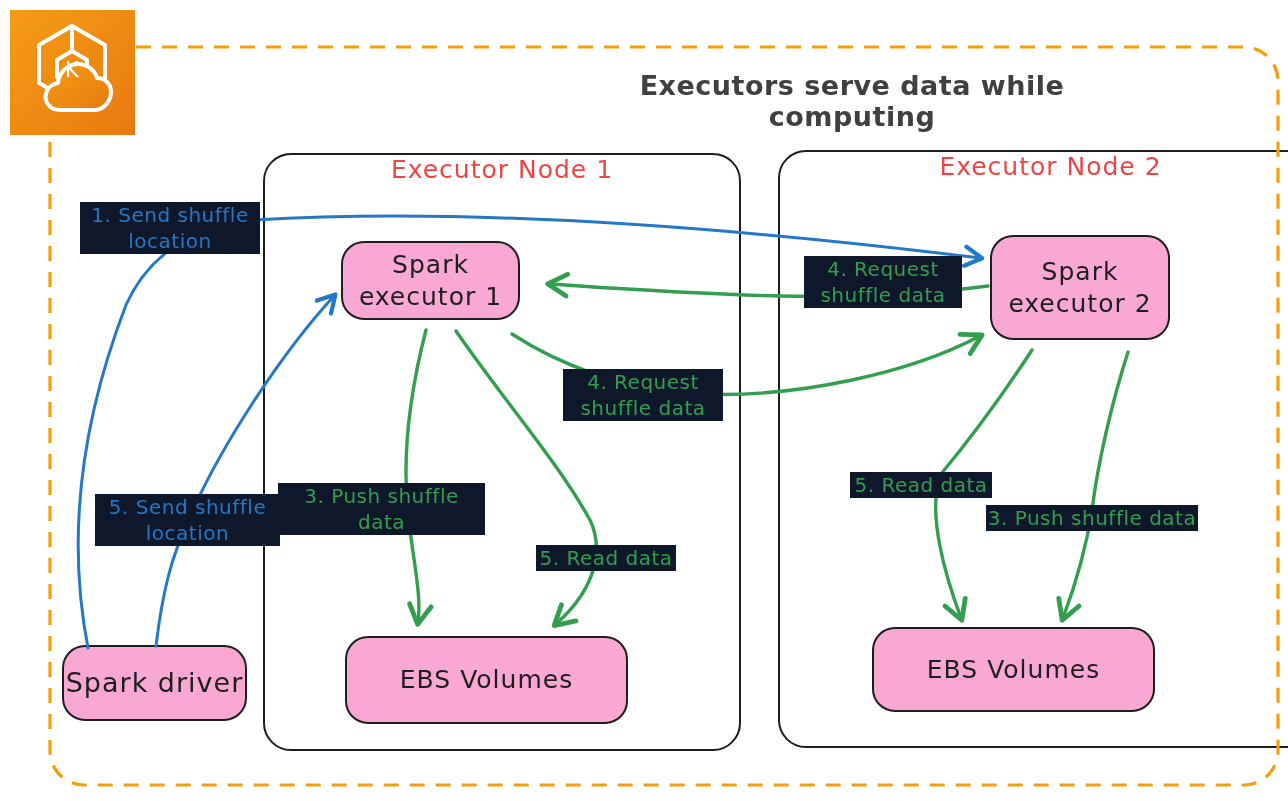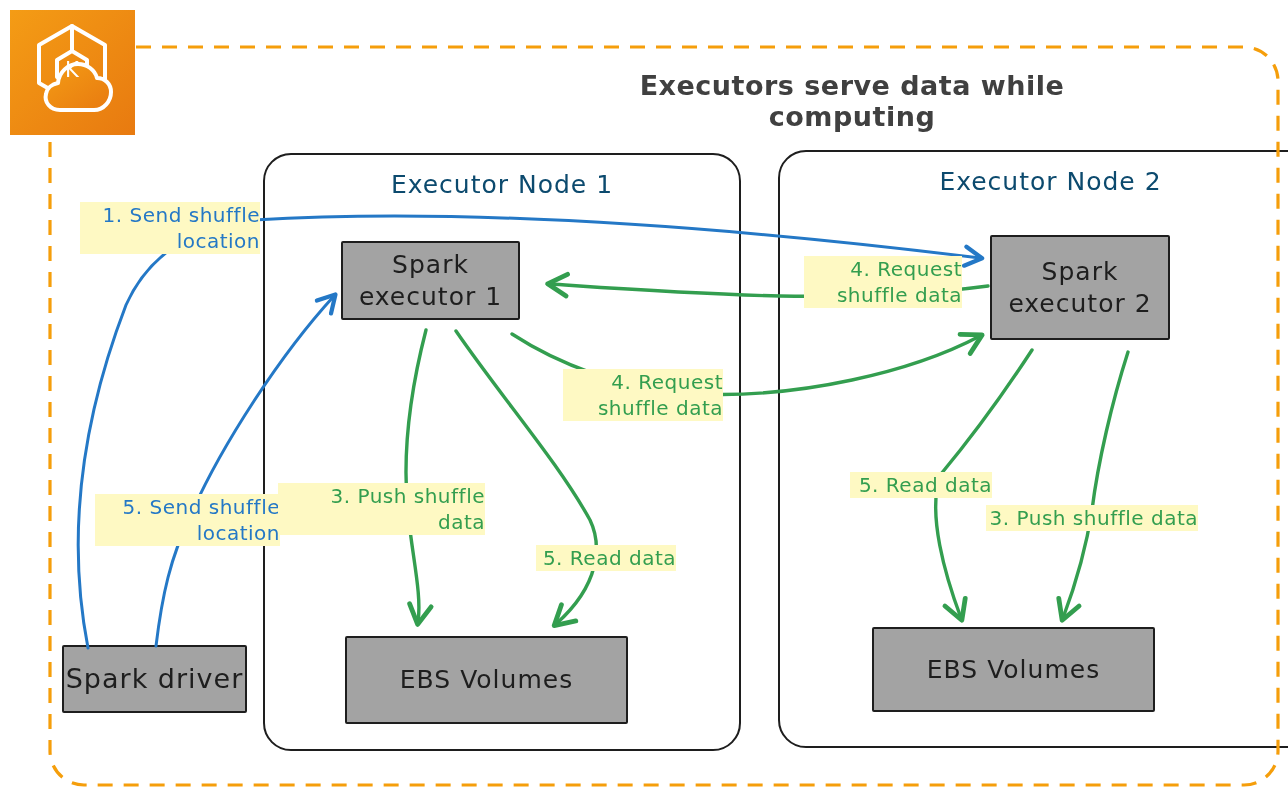--- a/index.html
+++ b/index.html
@@ -24,10 +24,9 @@
     flex-direction: column;
   }
   .node-title {
-    margin-top: 15px;
     font-size: 25px;
     letter-spacing: 1px;
-    color: #0c4a6e;
+    color: #ef4444;
     white-space: pre-line;
   }
   .box-label {

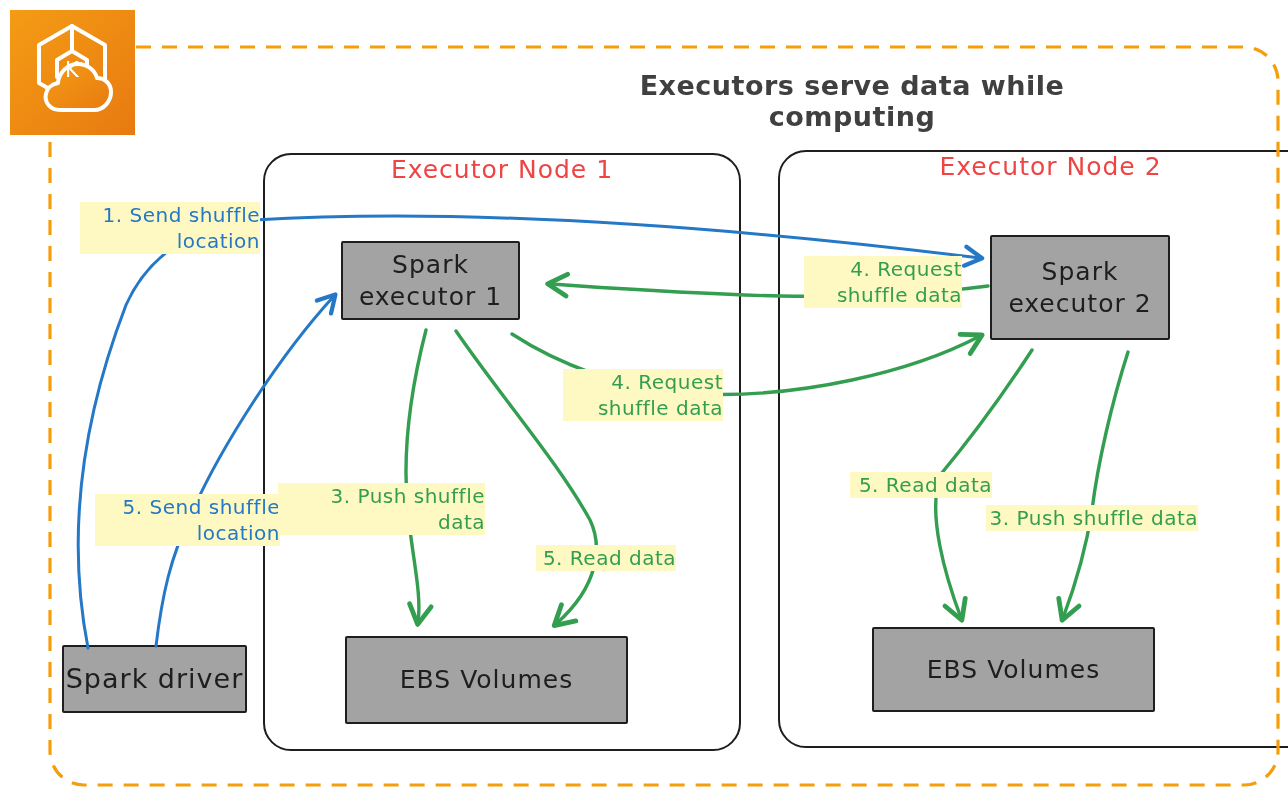--- a/index.html
+++ b/index.html
@@ -44,8 +44,8 @@
   .edge-label {
     position: absolute;
     z-index: 6;
-    background: #fef9c3;
-    text-align: right;
+    background: #0f172a;
+    text-align: center;
     font-size: 20px;
     line-height: 1.3;
     letter-spacing: 0.5px;

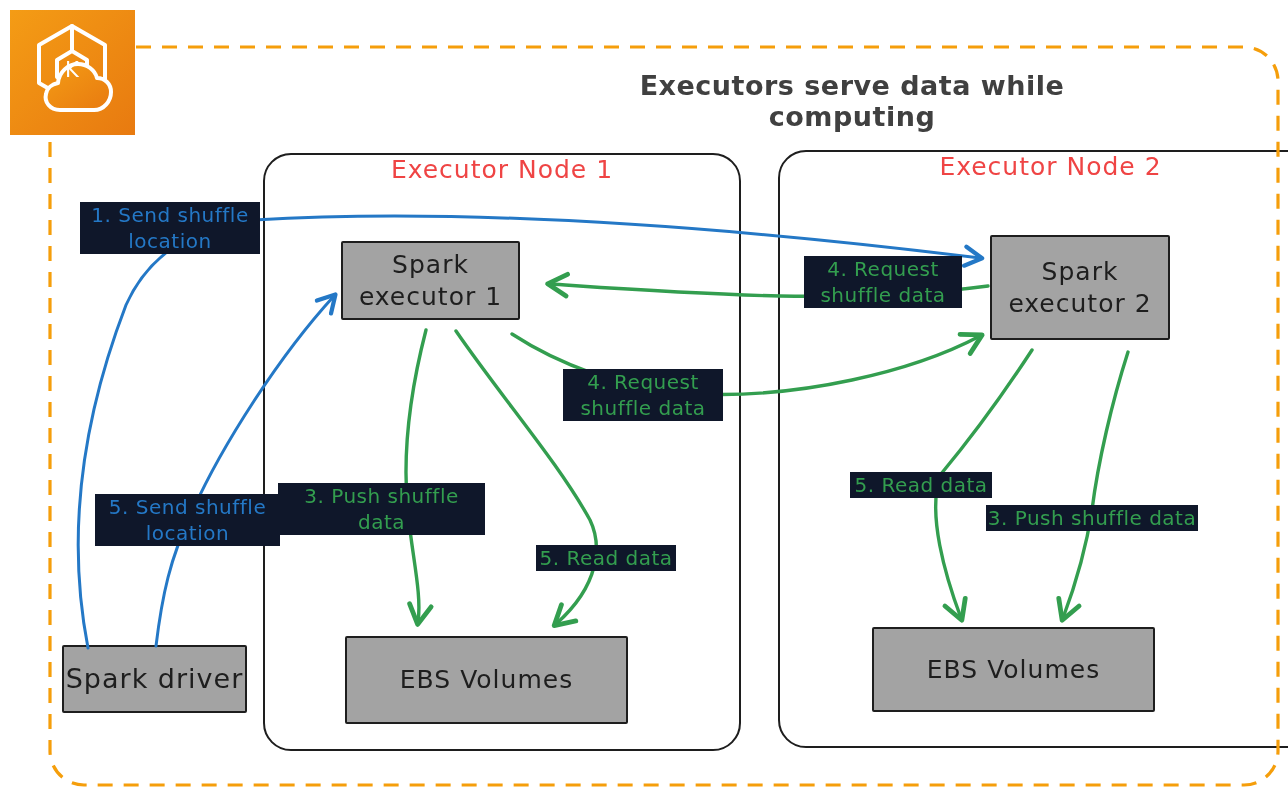--- a/index.html
+++ b/index.html
@@ -9,9 +9,9 @@
   
   .shape {
     position: absolute;
-    background: #a3a3a3;
+    background: #f9a8d4;
     border: 2.6px solid #1e1e1e;
-    border-radius: 2px;
+    border-radius: 23px;
     display: flex;
     align-items: center;
     justify-content: center;

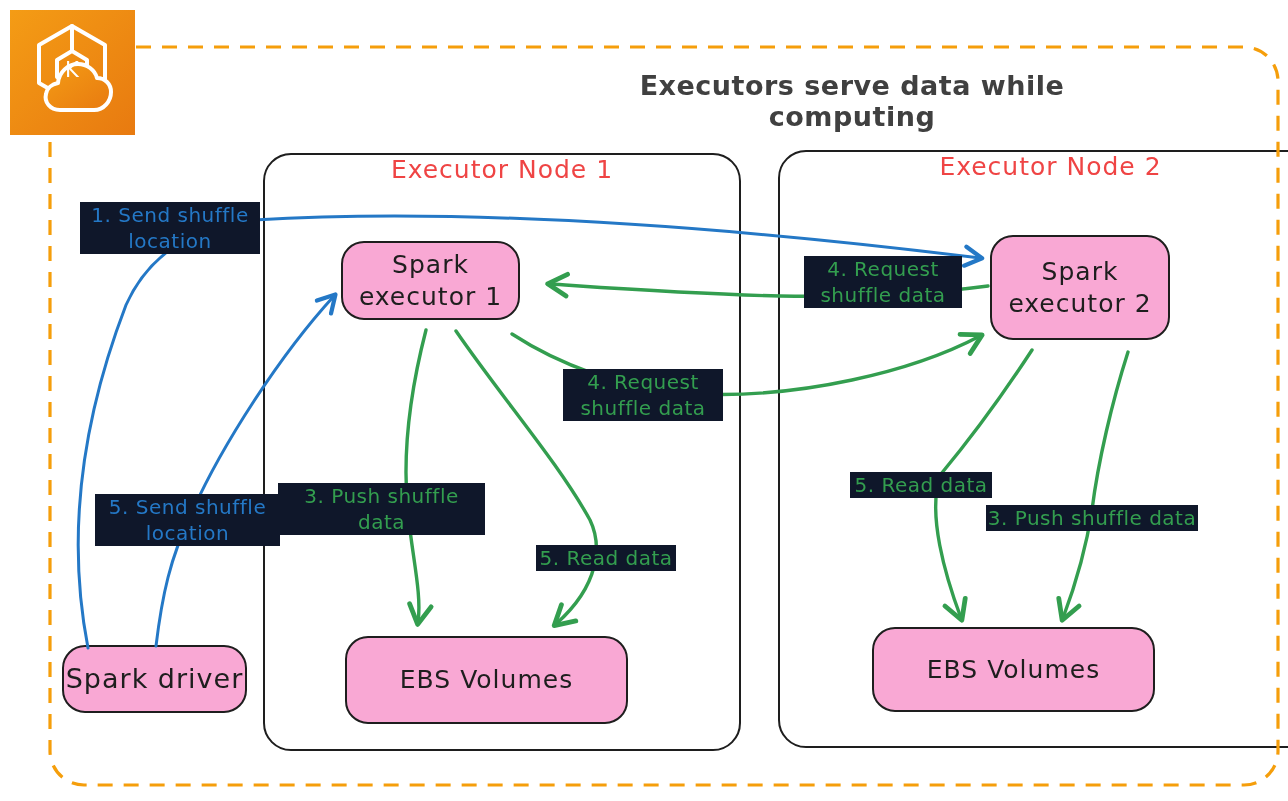--- a/index.html
+++ b/index.html
@@ -74,7 +74,7 @@
   #se2     { left: 990px; top: 235px; width: 180px; height: 105px; }
   #ebs1    { left: 345px; top: 636px; width: 283px; height: 88px;  }
   #ebs2    { left: 872px; top: 627px; width: 283px; height: 85px;  }
-  #driver  { left: 62px;  top: 645px; width: 185px; height: 68px;  }
+  #driver  { left: 62px;  top: 645px; width: 185px; height: 76px;  }
   #driver .box-label { font-size: 27px; }
 
   #lbl-send1   { left: 80px;  top: 202px; width: 180px; }

